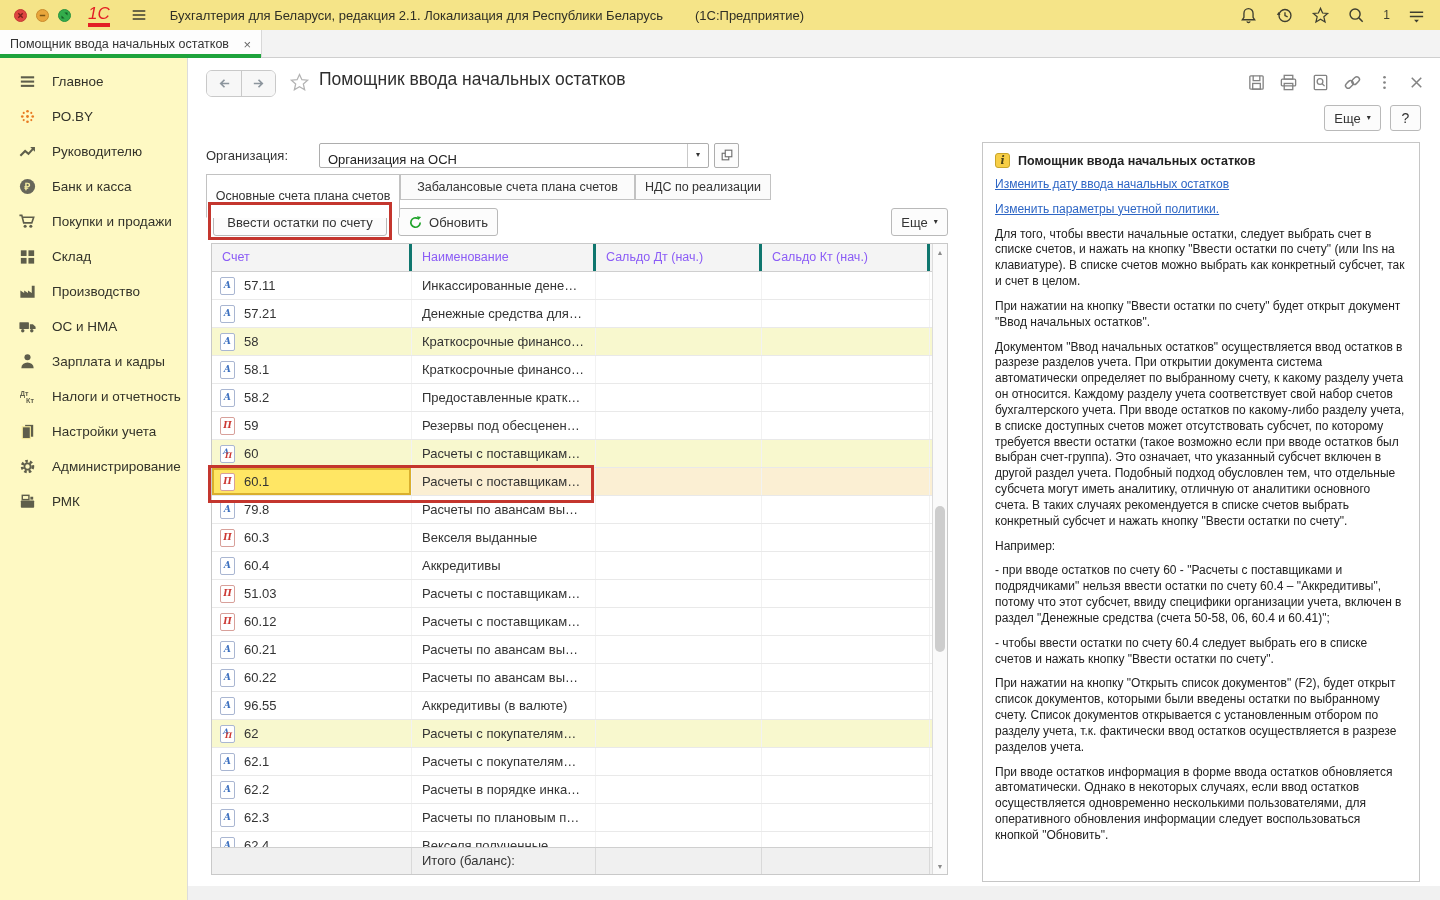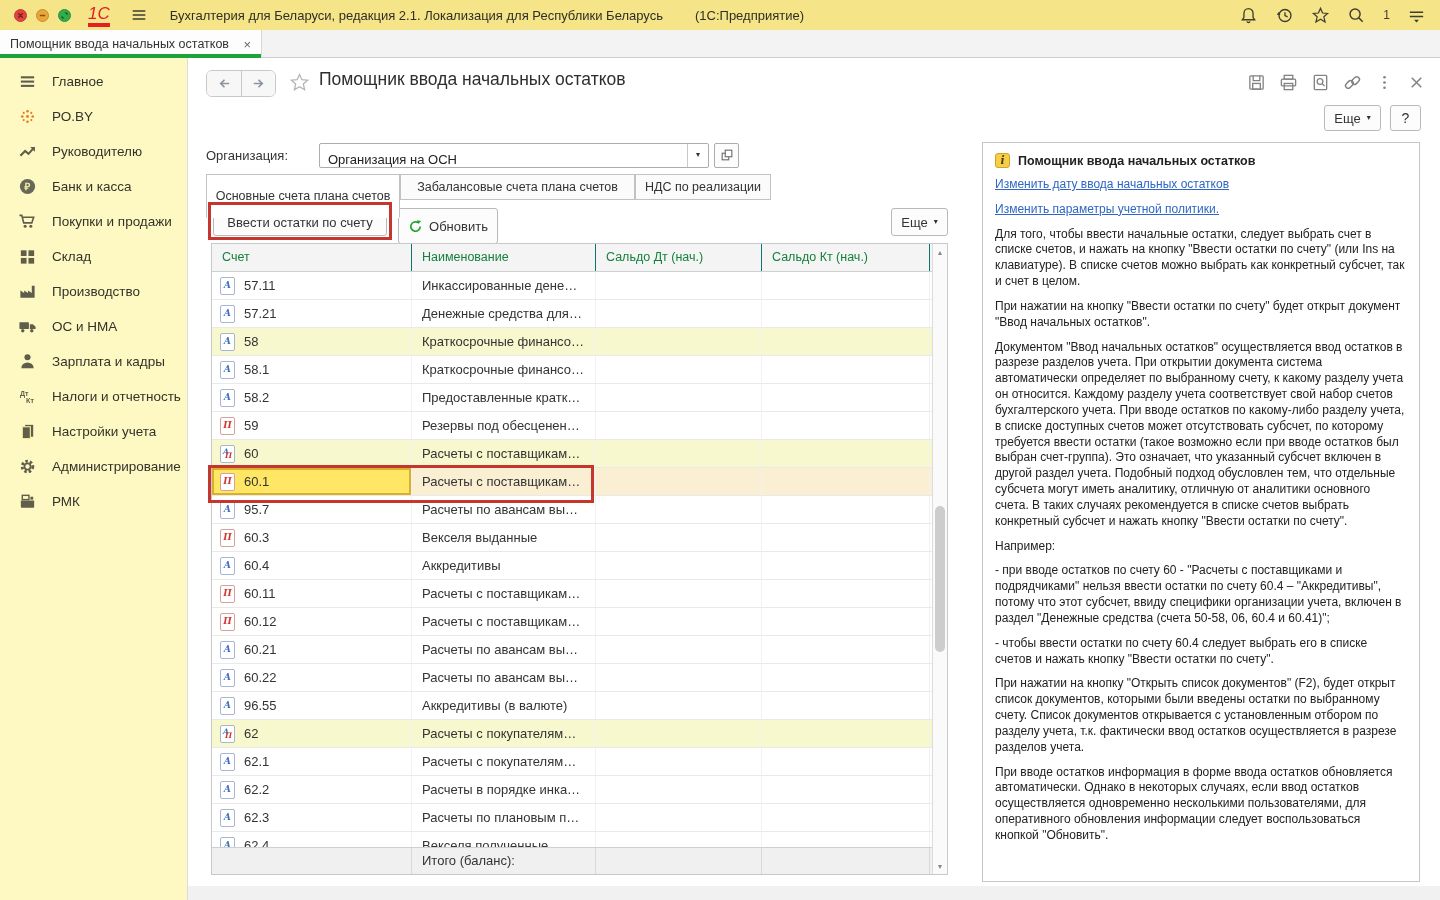--- a/index.html
+++ b/index.html
@@ -69,7 +69,7 @@
 
   #toolbar { position:absolute; left:0; top:148px; width:763px; height:38px; }
   #btn-enter { position:absolute; left:25px; top:2px; width:174px; height:28px; }
-  #btn-refresh { position:absolute; left:210px; top:2px; width:100px; height:36px; }
+  #btn-refresh { position:absolute; left:210px; top:2px; width:100px; height:28px; }
   #btn-more-tbl { position:absolute; left:703px; top:2px; width:57px; height:28px; }
 
   

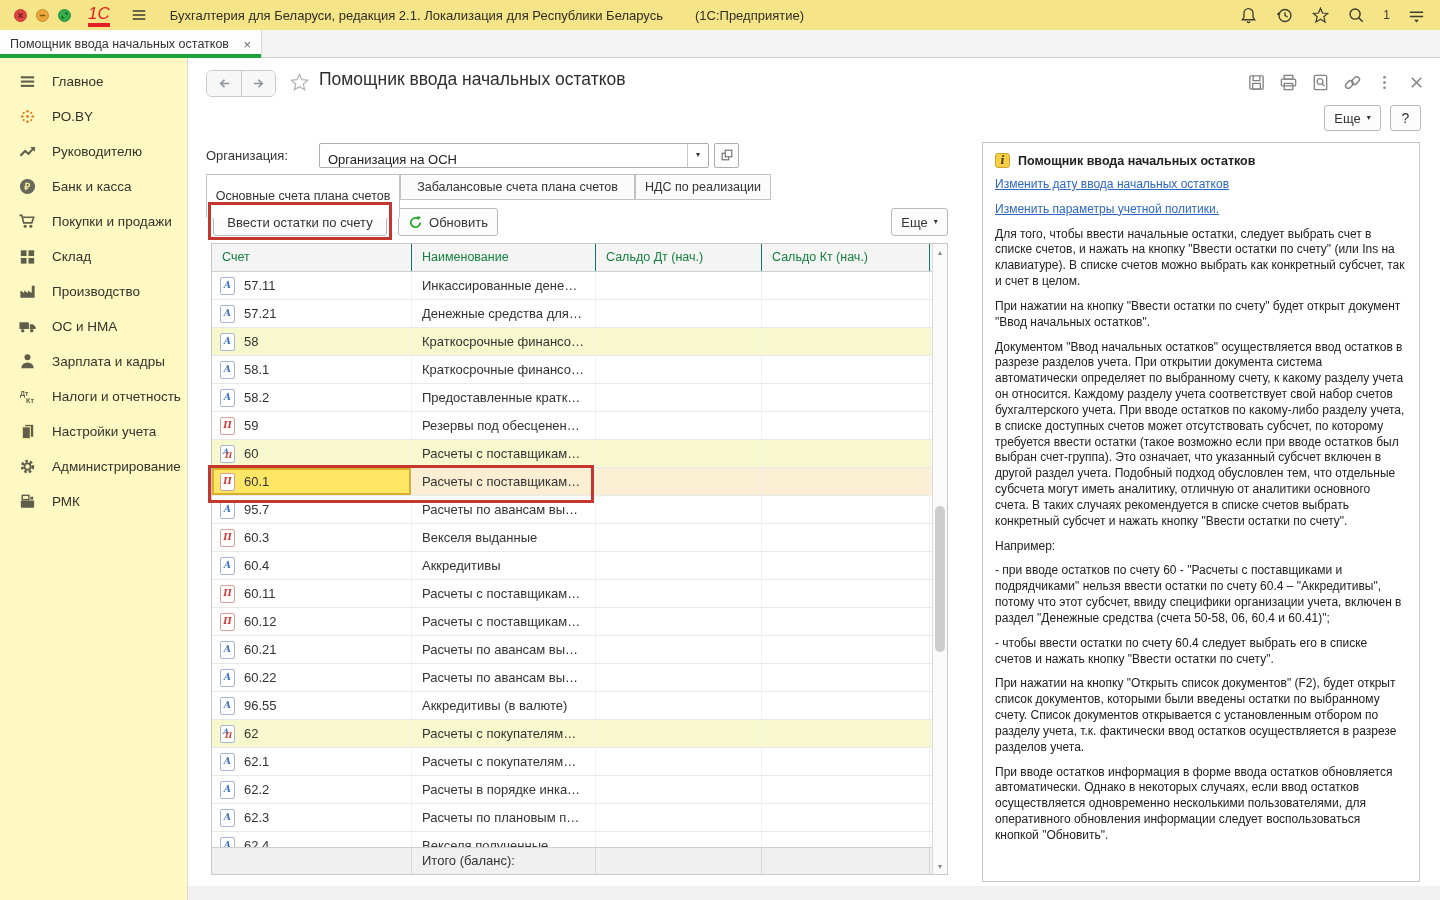--- a/index.html
+++ b/index.html
@@ -76,7 +76,7 @@
   #tablewrap { position:absolute; left:23px; top:185px; width:737px; height:632px; border:1px solid #C9C9C9; background:#fff; }
   .tgrid { display:grid; grid-template-columns:200px 184px 166px 168px; }
   #thead { position:absolute; left:0; top:0; width:721px; height:28px; background:#F4F4F4; border-bottom:1px solid #CFCFCF; }
-  #thead .hcell { font-size:12.5px; color:#15803d; line-height:27px; padding-left:10px; border-right:1px solid #0f766e; white-space:nowrap; overflow:hidden; }
+  #thead .hcell { font-size:12.5px; color:#8b5cf6; line-height:27px; padding-left:10px; border-right:3px solid #0f766e; white-space:nowrap; overflow:hidden; }
   #tbody { position:absolute; left:0; top:28px; width:721px; height:577px; overflow:hidden; }
   .trow { height:28px; border-bottom:1px solid #E9E9E9; cursor:pointer; }
   .tcell { line-height:27px; white-space:nowrap; overflow:hidden; border-right:1px solid #F2F2F2; padding-left:10px; font-size:13px; color:#333; }

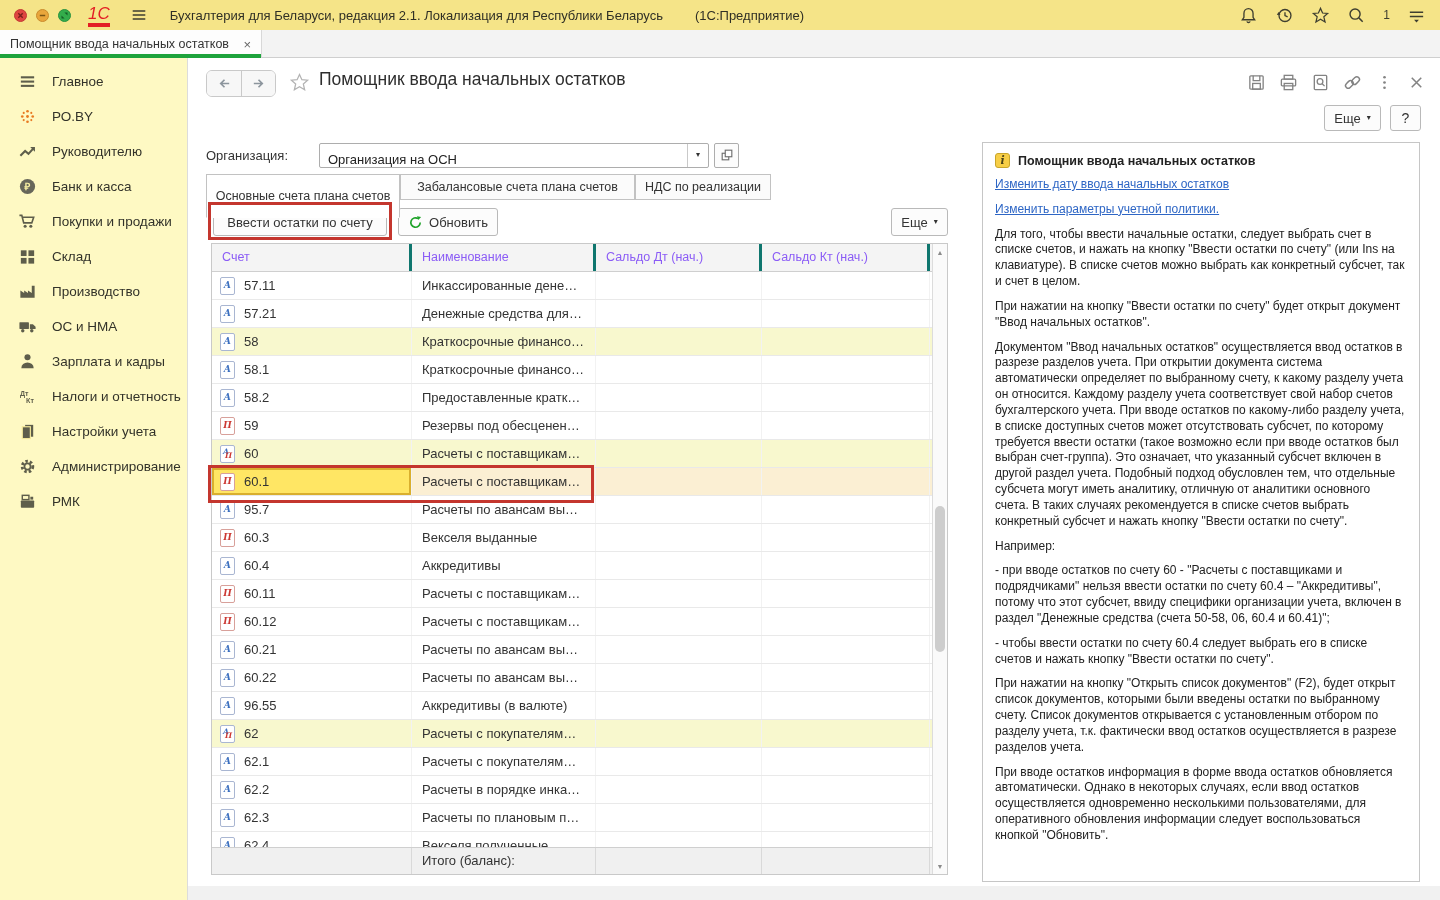--- a/index.html
+++ b/index.html
@@ -579,7 +579,7 @@
       <span class="acct-icon t-A">
               <i class="la">А</i>
             </span>
-      <span class="acct-num">95.7</span>
+      <span class="acct-num">79.8</span>
     </div>
     <div class="tcell c-name">Расчеты по авансам вы…</div>
     <div class="tcell c-dt"></div>

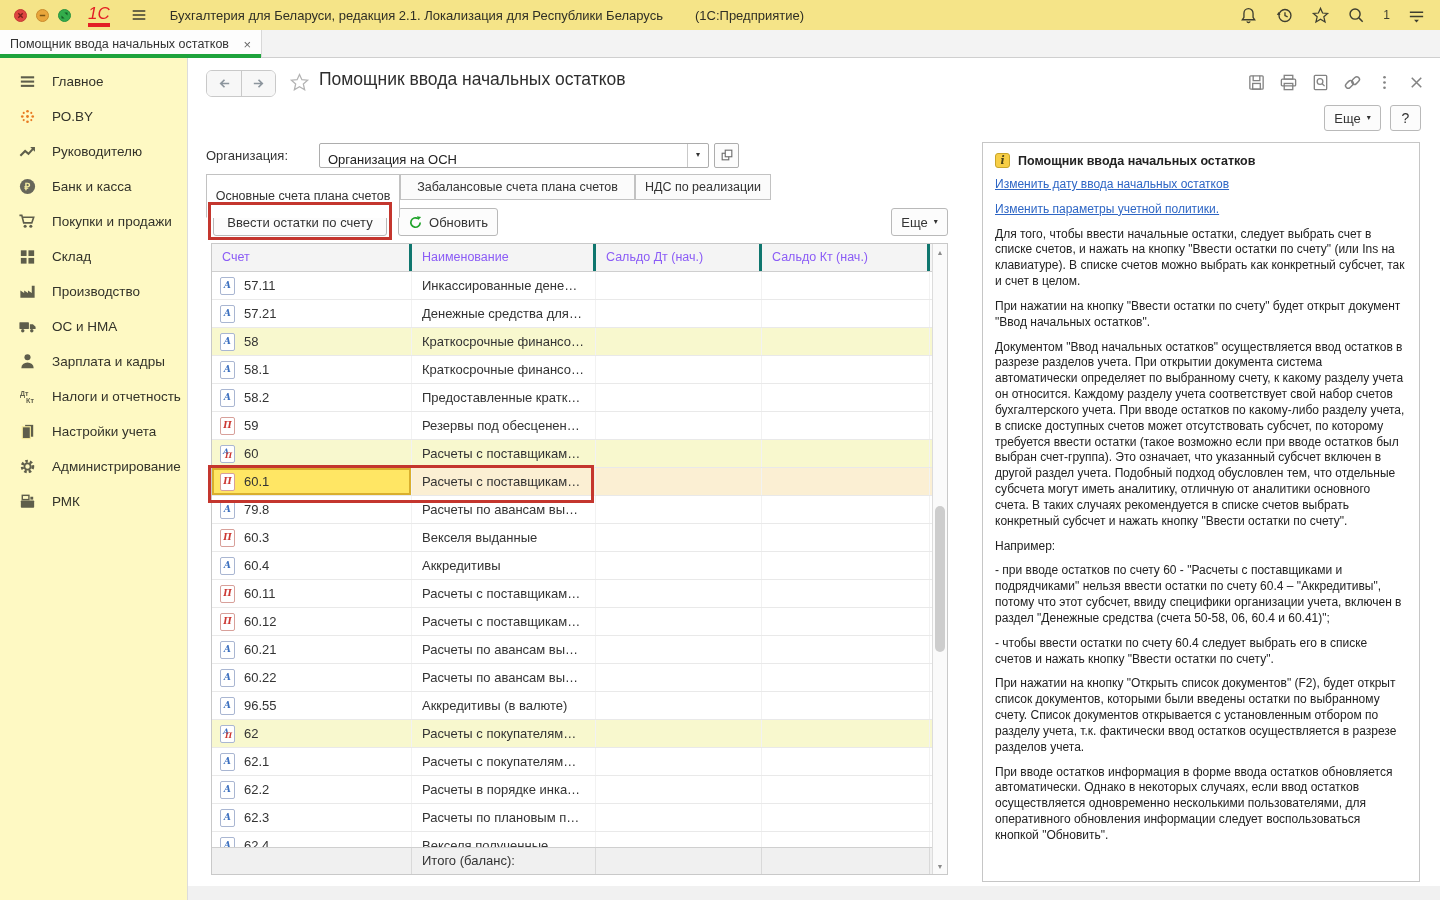--- a/index.html
+++ b/index.html
@@ -615,7 +615,7 @@
       <span class="acct-icon t-P">
               <i class="lp">П</i>
             </span>
-      <span class="acct-num">60.11</span>
+      <span class="acct-num">51.03</span>
     </div>
     <div class="tcell c-name">Расчеты с поставщикам…</div>
     <div class="tcell c-dt"></div>

